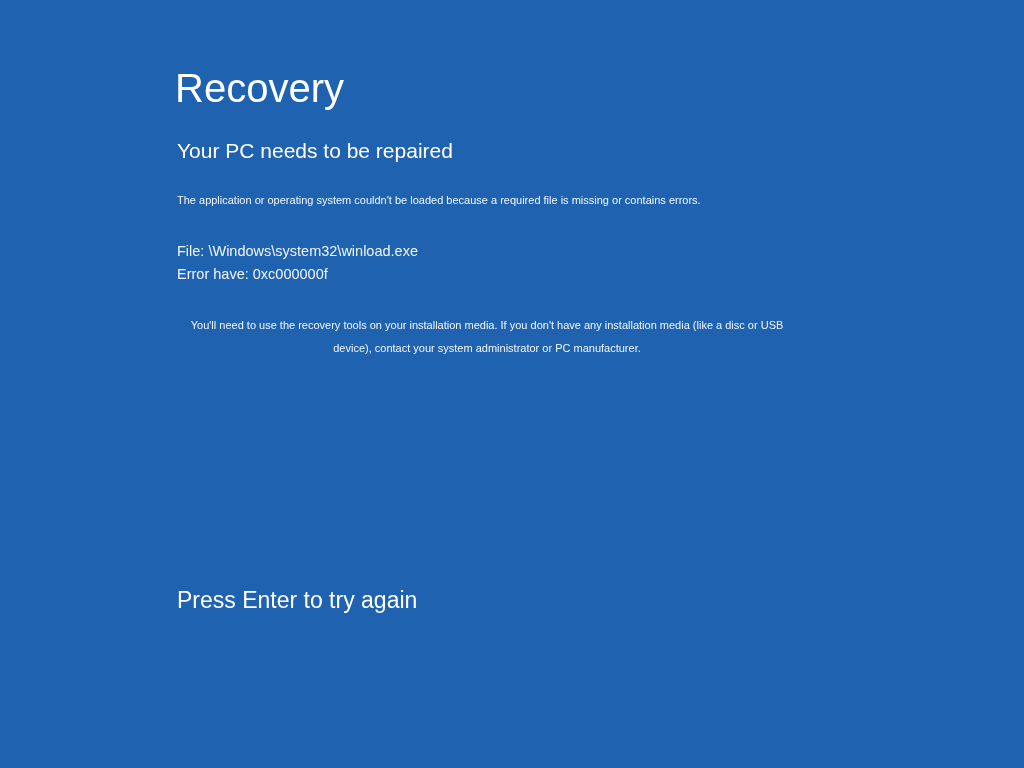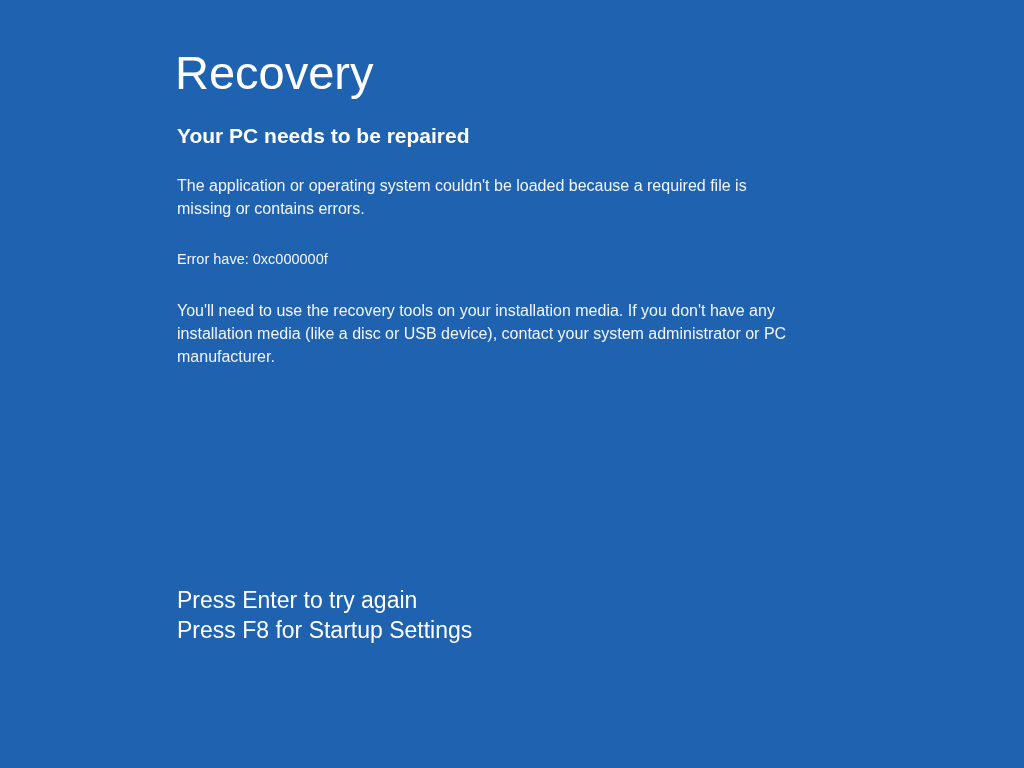--- a/index.html
+++ b/index.html
@@ -28,11 +28,11 @@
     width: 700px;
   }
   .title {
-    font-size: 47px;
+    font-size: 40px;
     font-weight: 300;
     line-height: 52px;
     letter-spacing: 0px;
-    margin: 1px 0 0 -2px;
+    margin: 16px 0 0 -2px;
     color: #ffffff;
   }
   .subtitle {

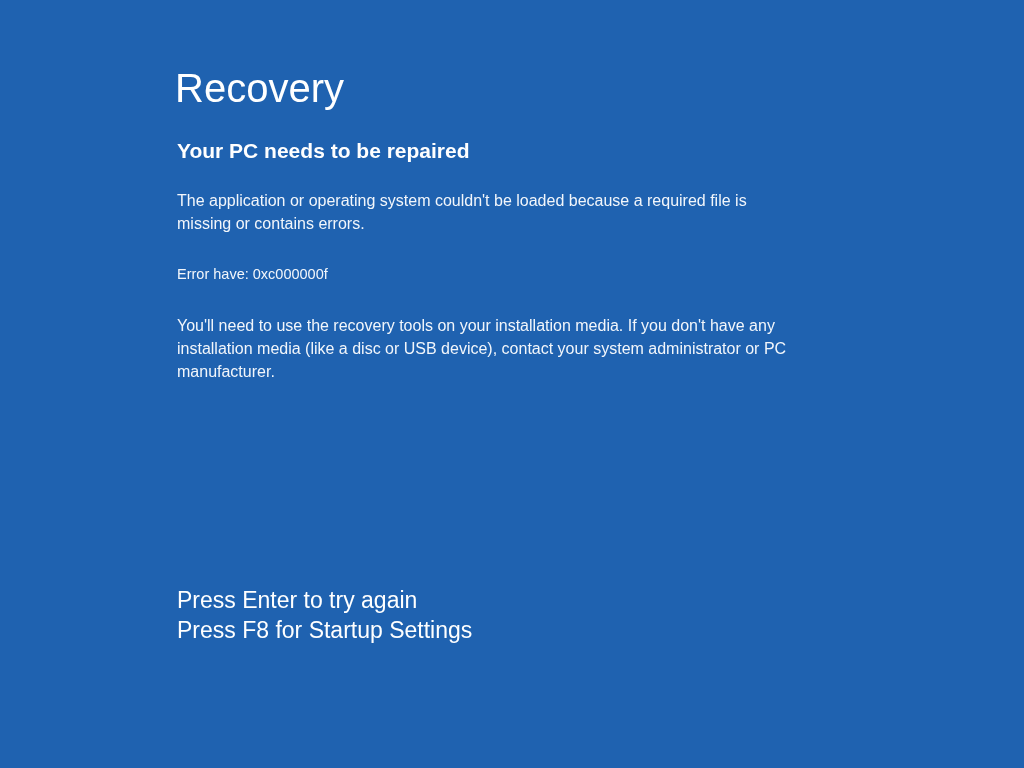--- a/index.html
+++ b/index.html
@@ -37,7 +37,7 @@
   }
   .subtitle {
     font-size: 21px;
-    font-weight: 700;
+    font-weight: 400;
     line-height: 26px;
     margin-top: 24px;
     color: #ffffff;

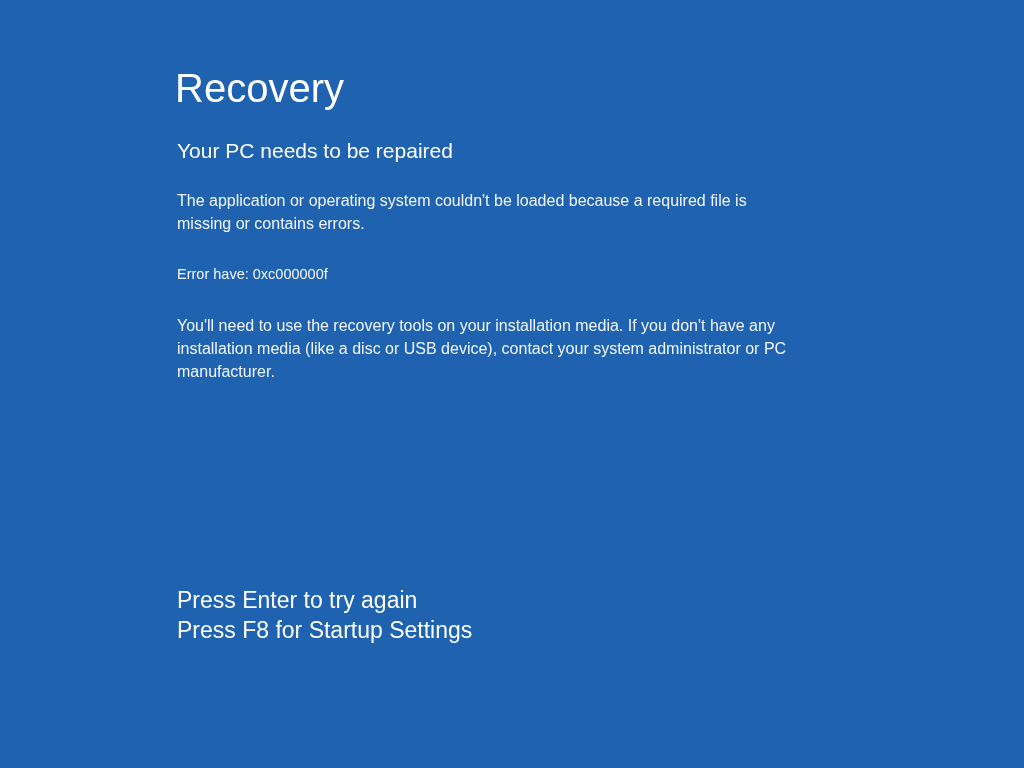--- a/index.html
+++ b/index.html
@@ -43,7 +43,7 @@
     color: #ffffff;
   }
   .para {
-    font-size: 16px;
+    font-size: 11px;
     font-weight: 400;
     line-height: 23px;
     color: #f2f6fb;

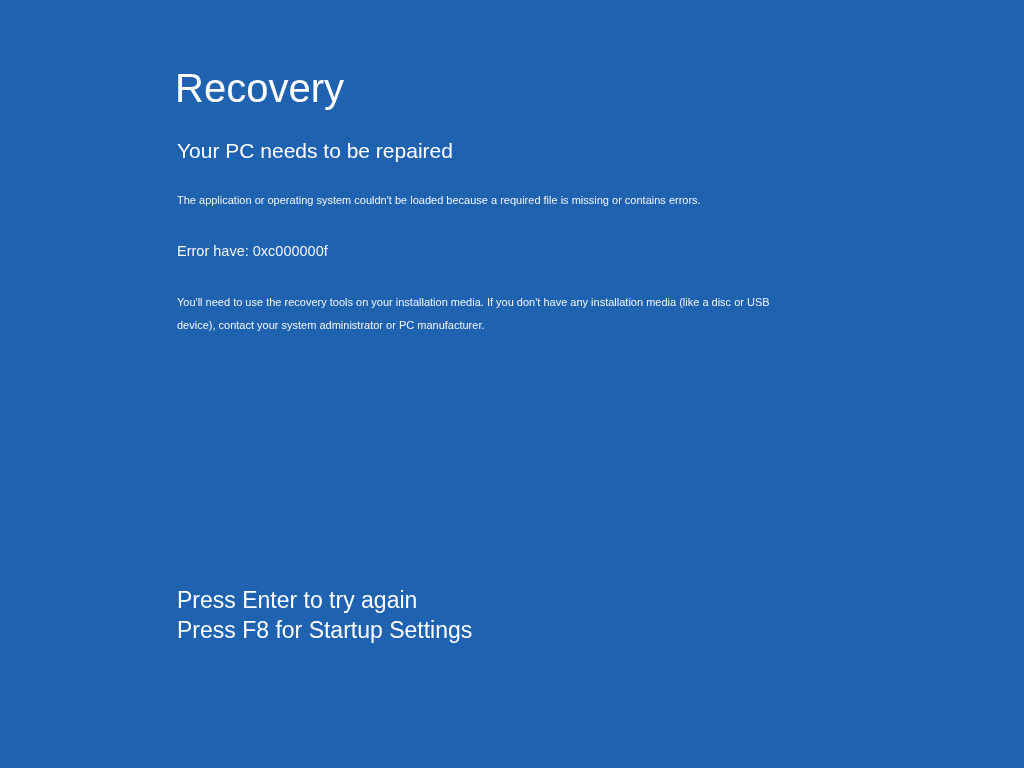--- a/index.html
+++ b/index.html
@@ -91,6 +91,7 @@
     <div class="para first">The application or operating system couldn't be loaded because a required file is missing or contains errors.</div>
 
     <div class="detail-block">
+      <div class="detail-line">File: \Windows\system32\winload.exe</div>
       <div class="detail-line">Error have: 0xc000000f</div>
     </div>
 

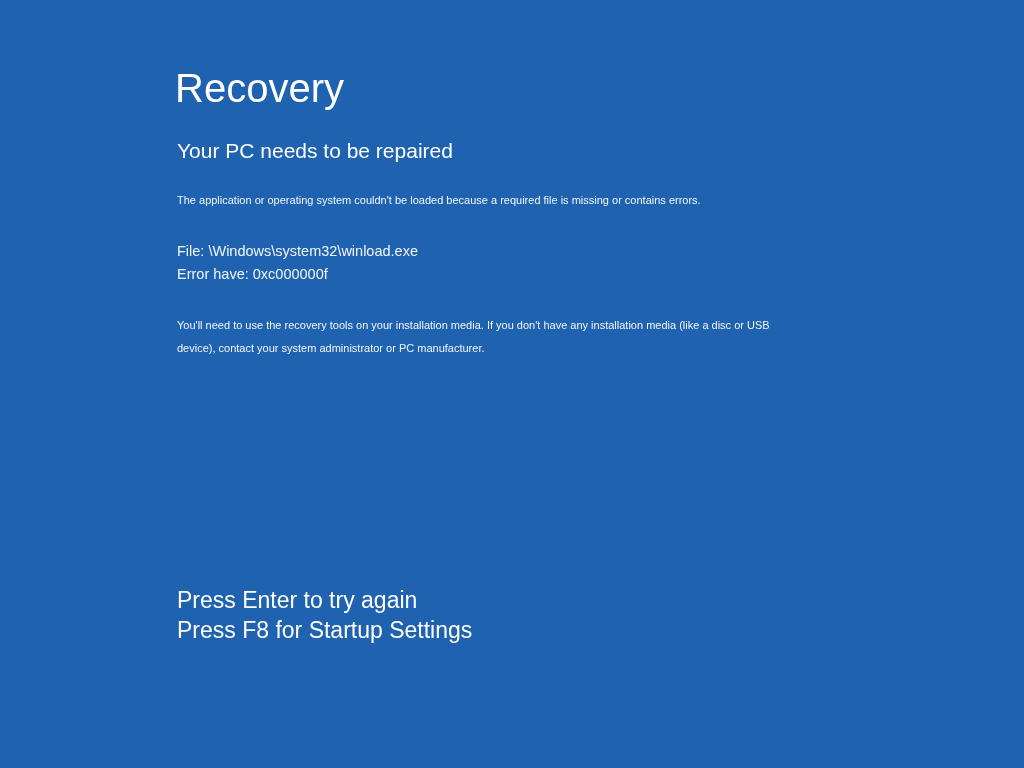--- a/index.html
+++ b/index.html
@@ -64,6 +64,7 @@
   .para.last {
     margin-top: 28px;
     max-width: 620px;
+    text-align: center;
   }
   .actions {
     position: absolute;

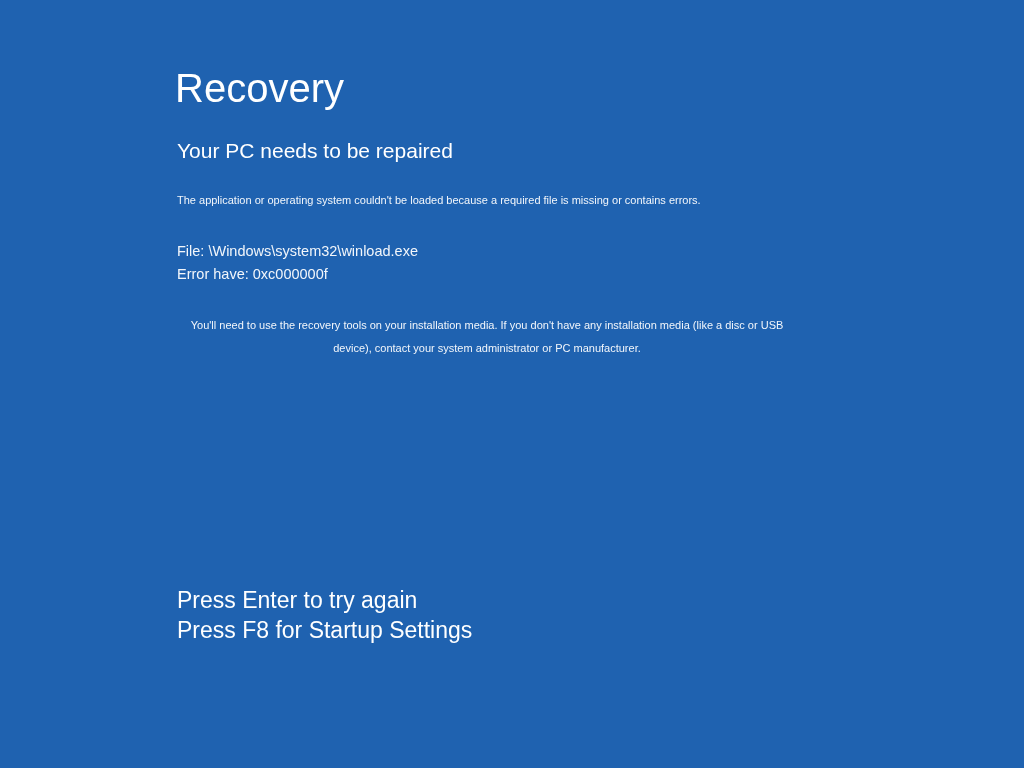--- a/index.html
+++ b/index.html
@@ -102,7 +102,6 @@
 
   <div class="actions">
     <div class="action-line">Press Enter to try again</div>
-    <div class="action-line">Press F8 for Startup Settings</div>
   </div>
 
 </div>

